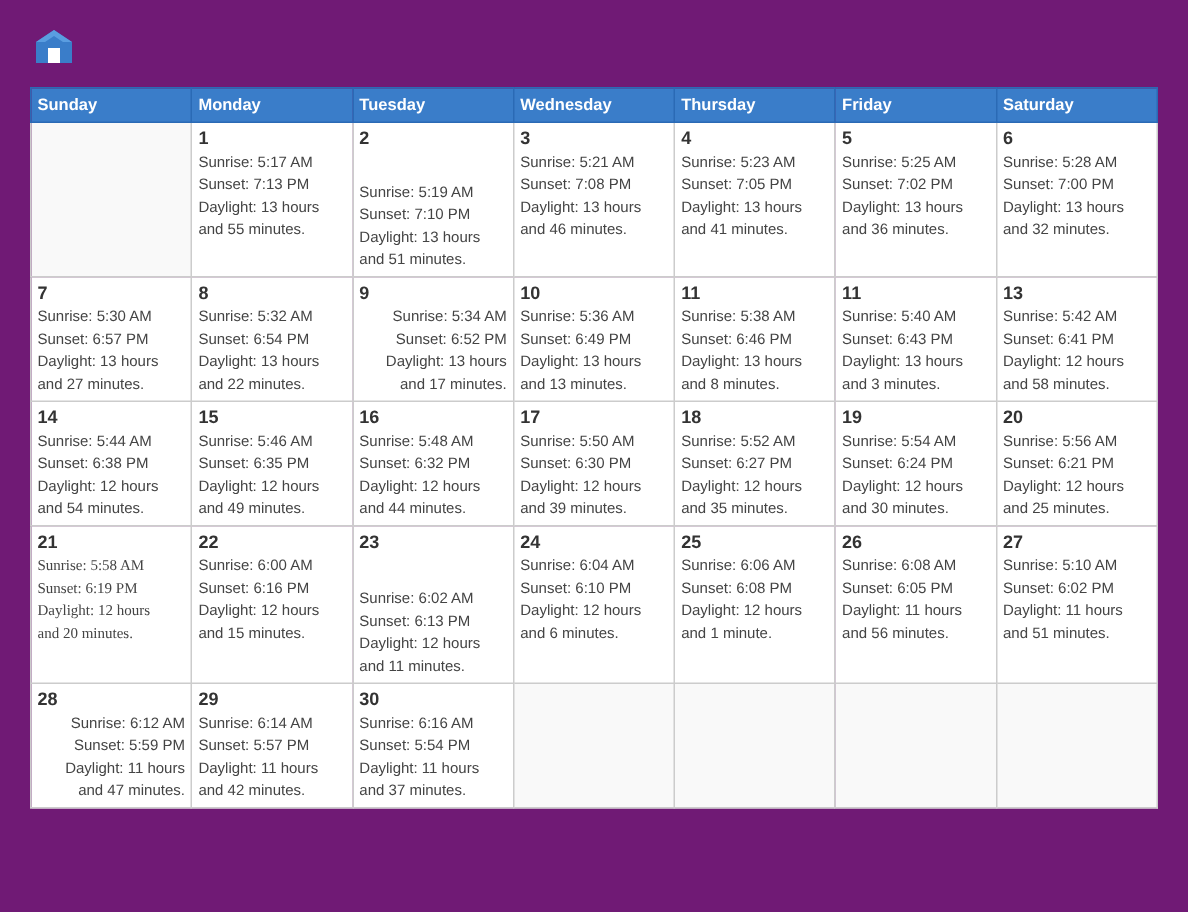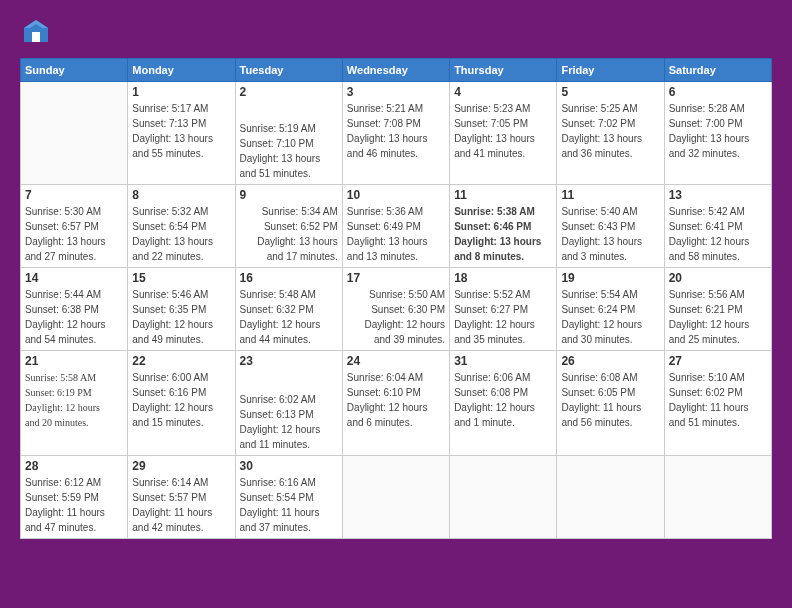--- a/index.html
+++ b/index.html
@@ -209,7 +209,7 @@
           </td>
           <td>
             <span class="day-number">11</span>
-            <div class="day-info" style="white-space: pre-line; font-weight: bold;">Sunrise: 5:38 AM
+            <div class="day-info" style="white-space: pre-line;">Sunrise: 5:38 AM
 Sunset: 6:46 PM
 Daylight: 13 hours
 and 8 minutes.</div>

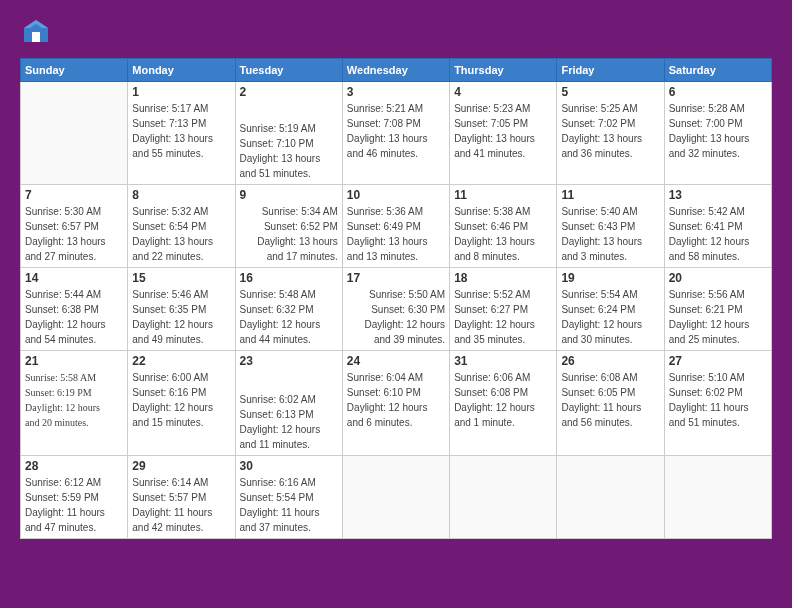--- a/index.html
+++ b/index.html
@@ -253,7 +253,7 @@
           </td>
           <td>
             <span class="day-number">17</span>
-            <div class="day-info" style="white-space: pre-line; text-align: right;">Sunrise: 5:50 AM
+            <div class="day-info" style="white-space: pre-line;">Sunrise: 5:50 AM
 Sunset: 6:30 PM
 Daylight: 12 hours
 and 39 minutes.</div>

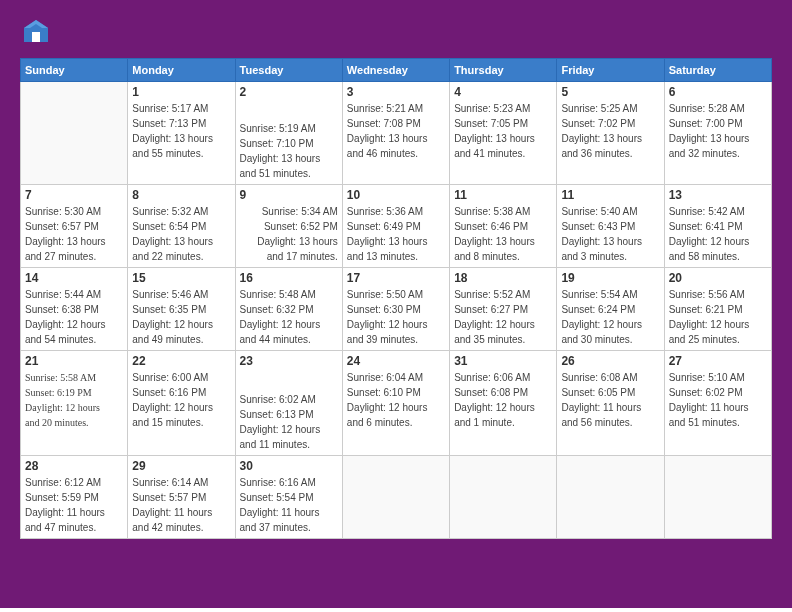--- a/index.html
+++ b/index.html
@@ -310,7 +310,7 @@
 and 6 minutes.</div>
           </td>
           <td>
-            <span class="day-number">31</span>
+            <span class="day-number">25</span>
             <div class="day-info" style="white-space: pre-line;">Sunrise: 6:06 AM
 Sunset: 6:08 PM
 Daylight: 12 hours

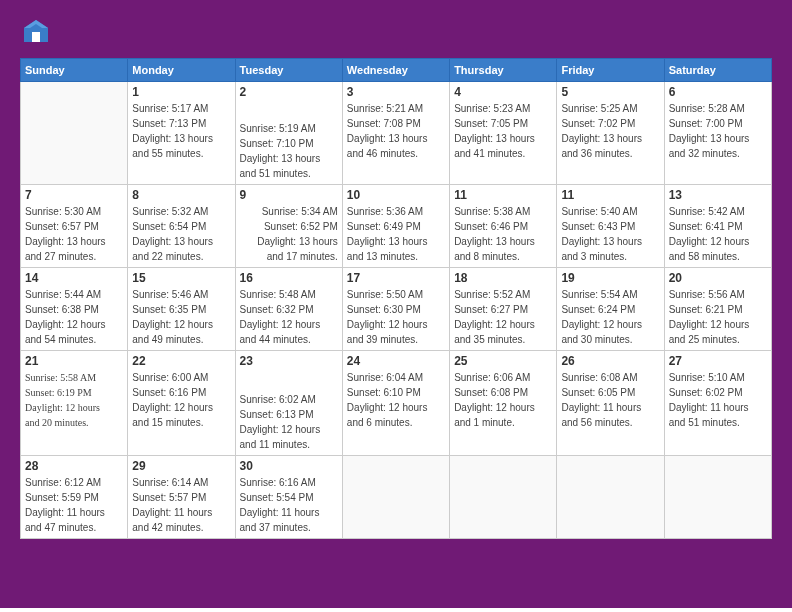--- a/index.html
+++ b/index.html
@@ -334,7 +334,7 @@
         <tr>
           <td>
             <span class="day-number">28</span>
-            <div class="day-info" style="white-space: pre-line;">Sunrise: 6:12 AM
+            <div class="day-info" style="white-space: pre-line; text-align: right;">Sunrise: 6:12 AM
 Sunset: 5:59 PM
 Daylight: 11 hours
 and 47 minutes.</div>

